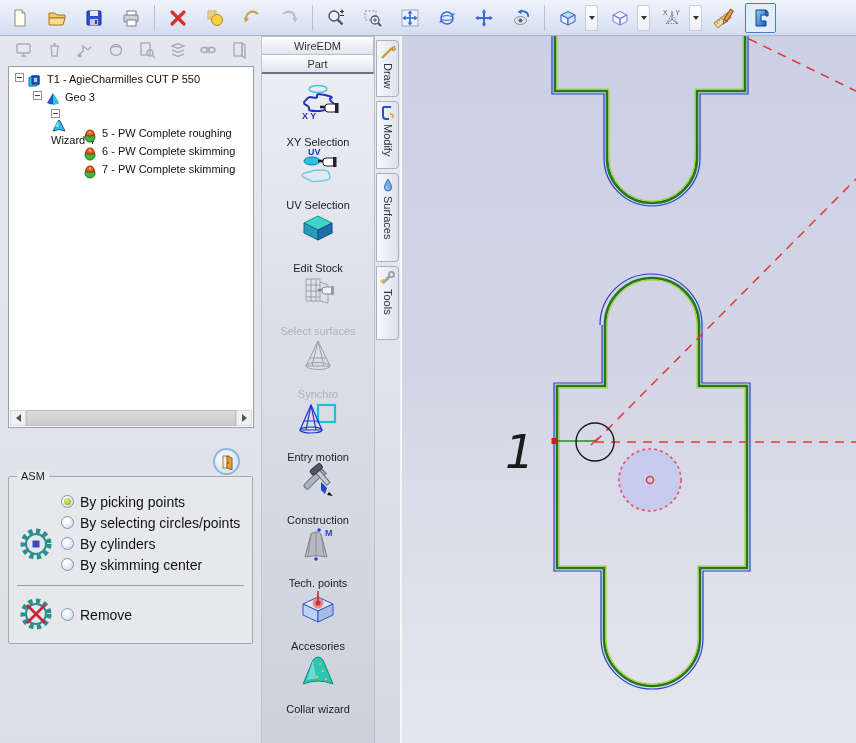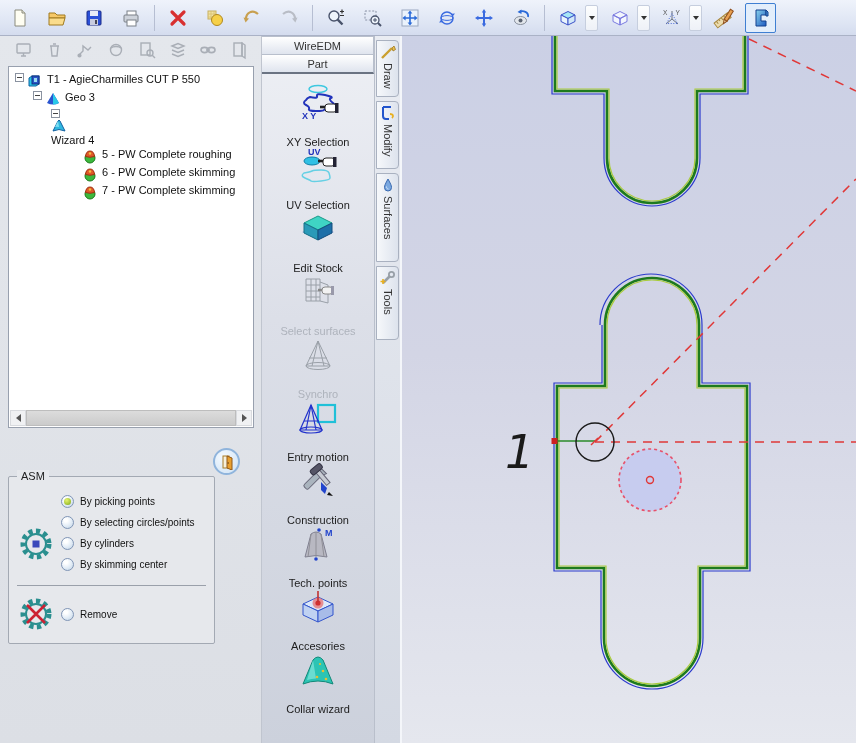--- a/index.html
+++ b/index.html
@@ -325,7 +325,7 @@
             </svg>
           <span>Wizard 4</span>
         </div>
-        <div class="trow" style="padding-left:56px;margin-top:21px;">
+        <div class="trow" style="padding-left:56px;">
           <span class="leafpad"></span>
           <svg class="ticon16" viewBox="0 0 16 16">
               <circle cx="8" cy="10" r="5" fill="#3cb83c" stroke="#1a7a1a"></circle>

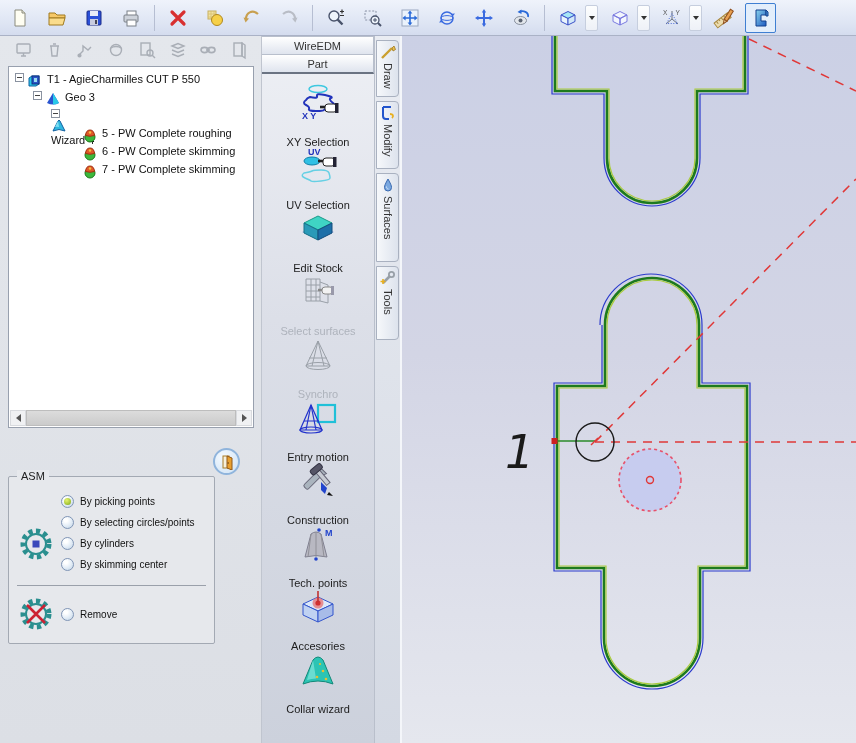--- a/index.html
+++ b/index.html
@@ -47,7 +47,7 @@
     background:radial-gradient(circle at 35% 30%, #f3f9ff, #cfe2f4); border:2px solid #8fb4dc;
     display:flex; align-items:center; justify-content:center; }
 
-  .asm-group { position:absolute; left:8px; top:440px; width:207px; height:168px;
+  .asm-group { position:absolute; left:8px; top:440px; width:245px; height:168px;
     border:1px solid #a3a9b3; border-radius:2px; background:#e6e8ec; }
   .asm-title { position:absolute; left:8px; top:-7px; background:#e6e8ec; padding:0 4px;
     font-size:11px; color:#222; }

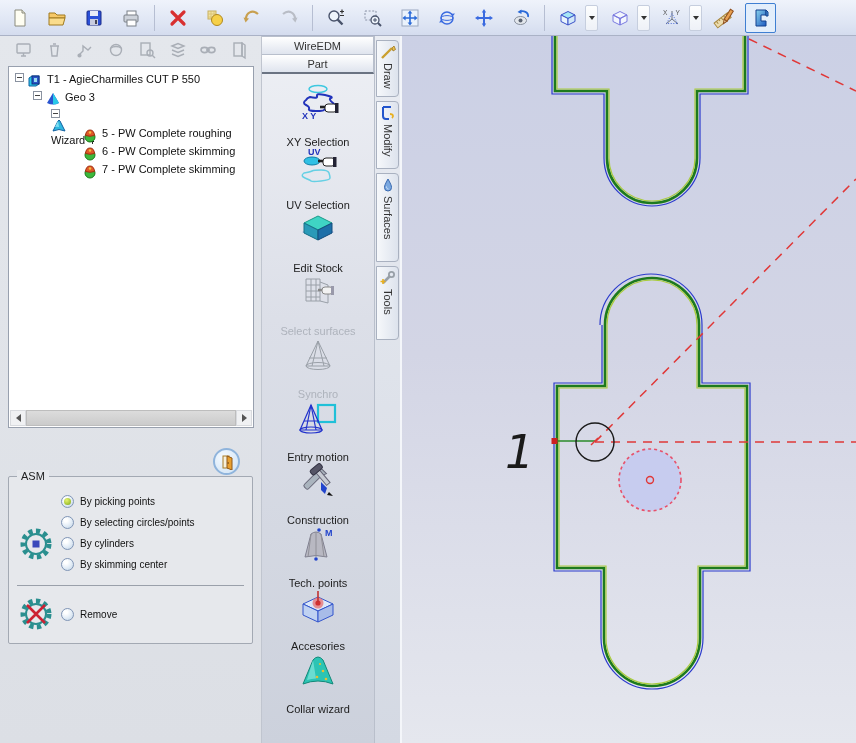--- a/index.html
+++ b/index.html
@@ -58,7 +58,7 @@
     background:radial-gradient(circle at 35% 30%, #ffffff 15%, #e2ecf6 55%, #bdd0e2); }
   .radio.sel::after { content:""; position:absolute; left:2px; top:2px; right:2px; bottom:2px; border-radius:50%;
     background:radial-gradient(circle at 38% 32%, #dcec66 10%, #9cbe30 70%, #647e1c); }
-  .optlabel { font-size:10px; color:#111; margin-left:6px; }
+  .optlabel { font-size:14px; color:#111; margin-left:6px; }
   .asm-div { position:absolute; left:8px; right:8px; top:108px; border-top:1px solid #9aa0aa; }
   .asm-remove { position:absolute; left:52px; top:127px; }
 

